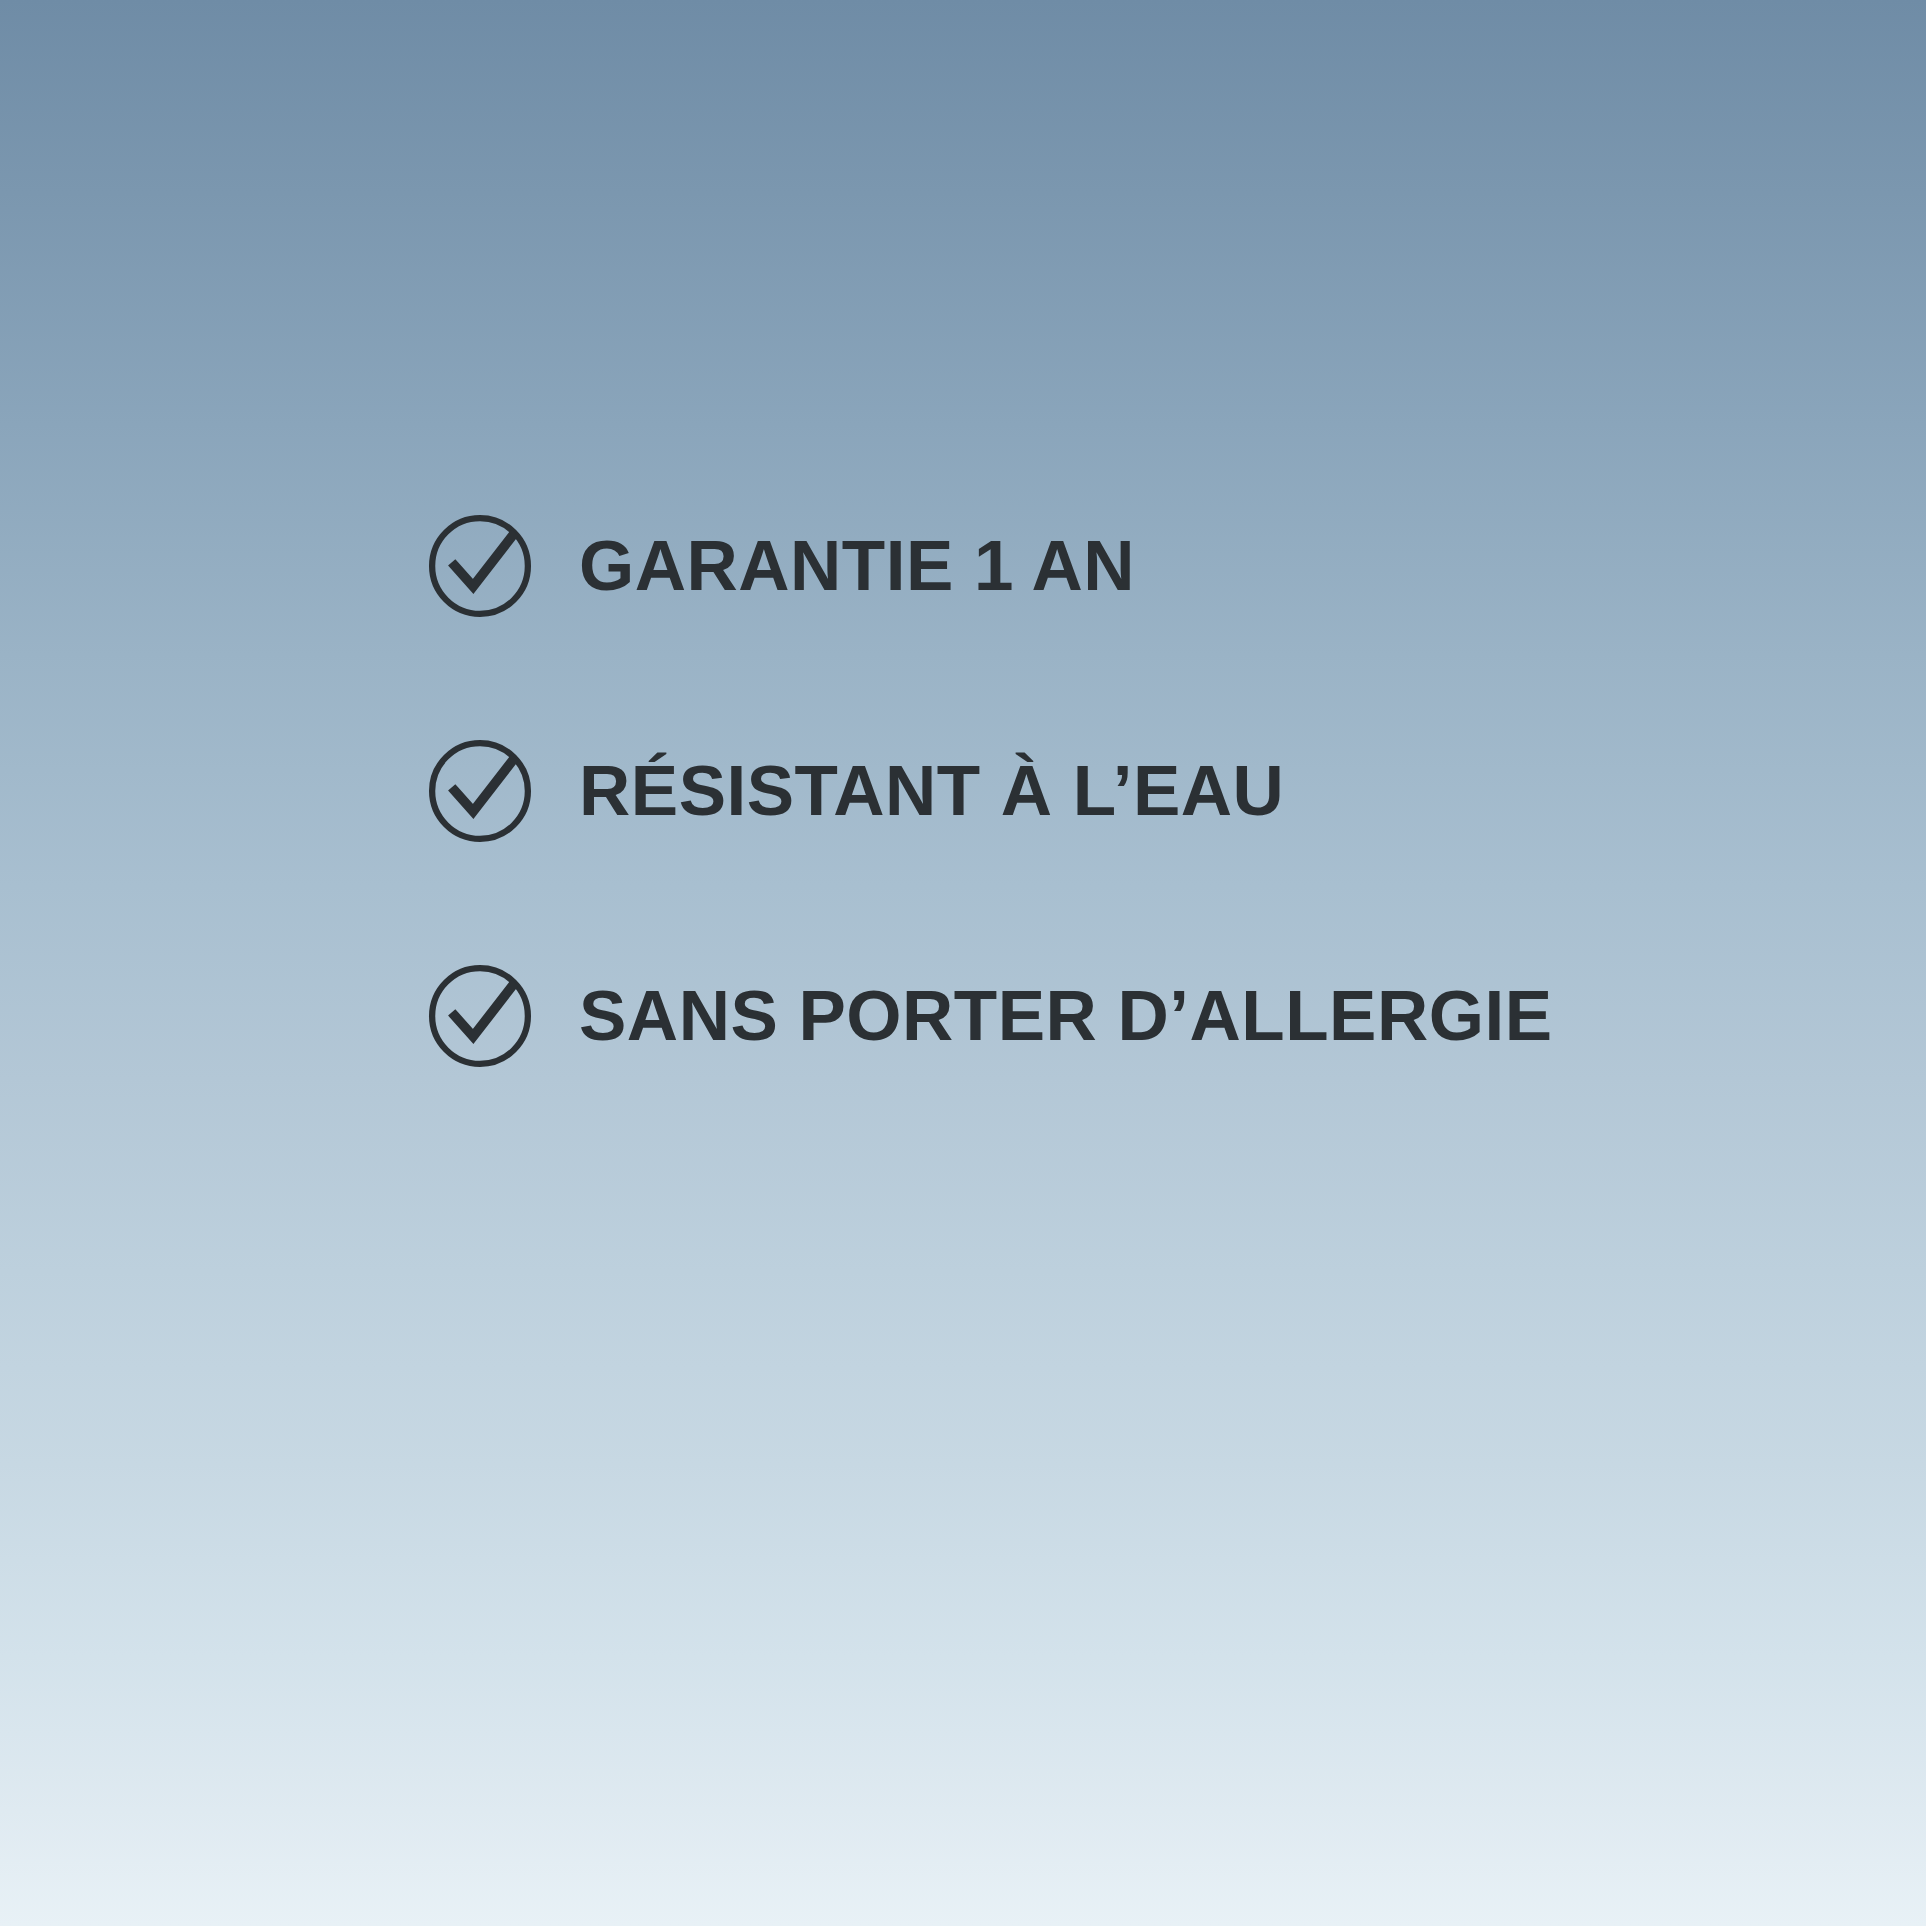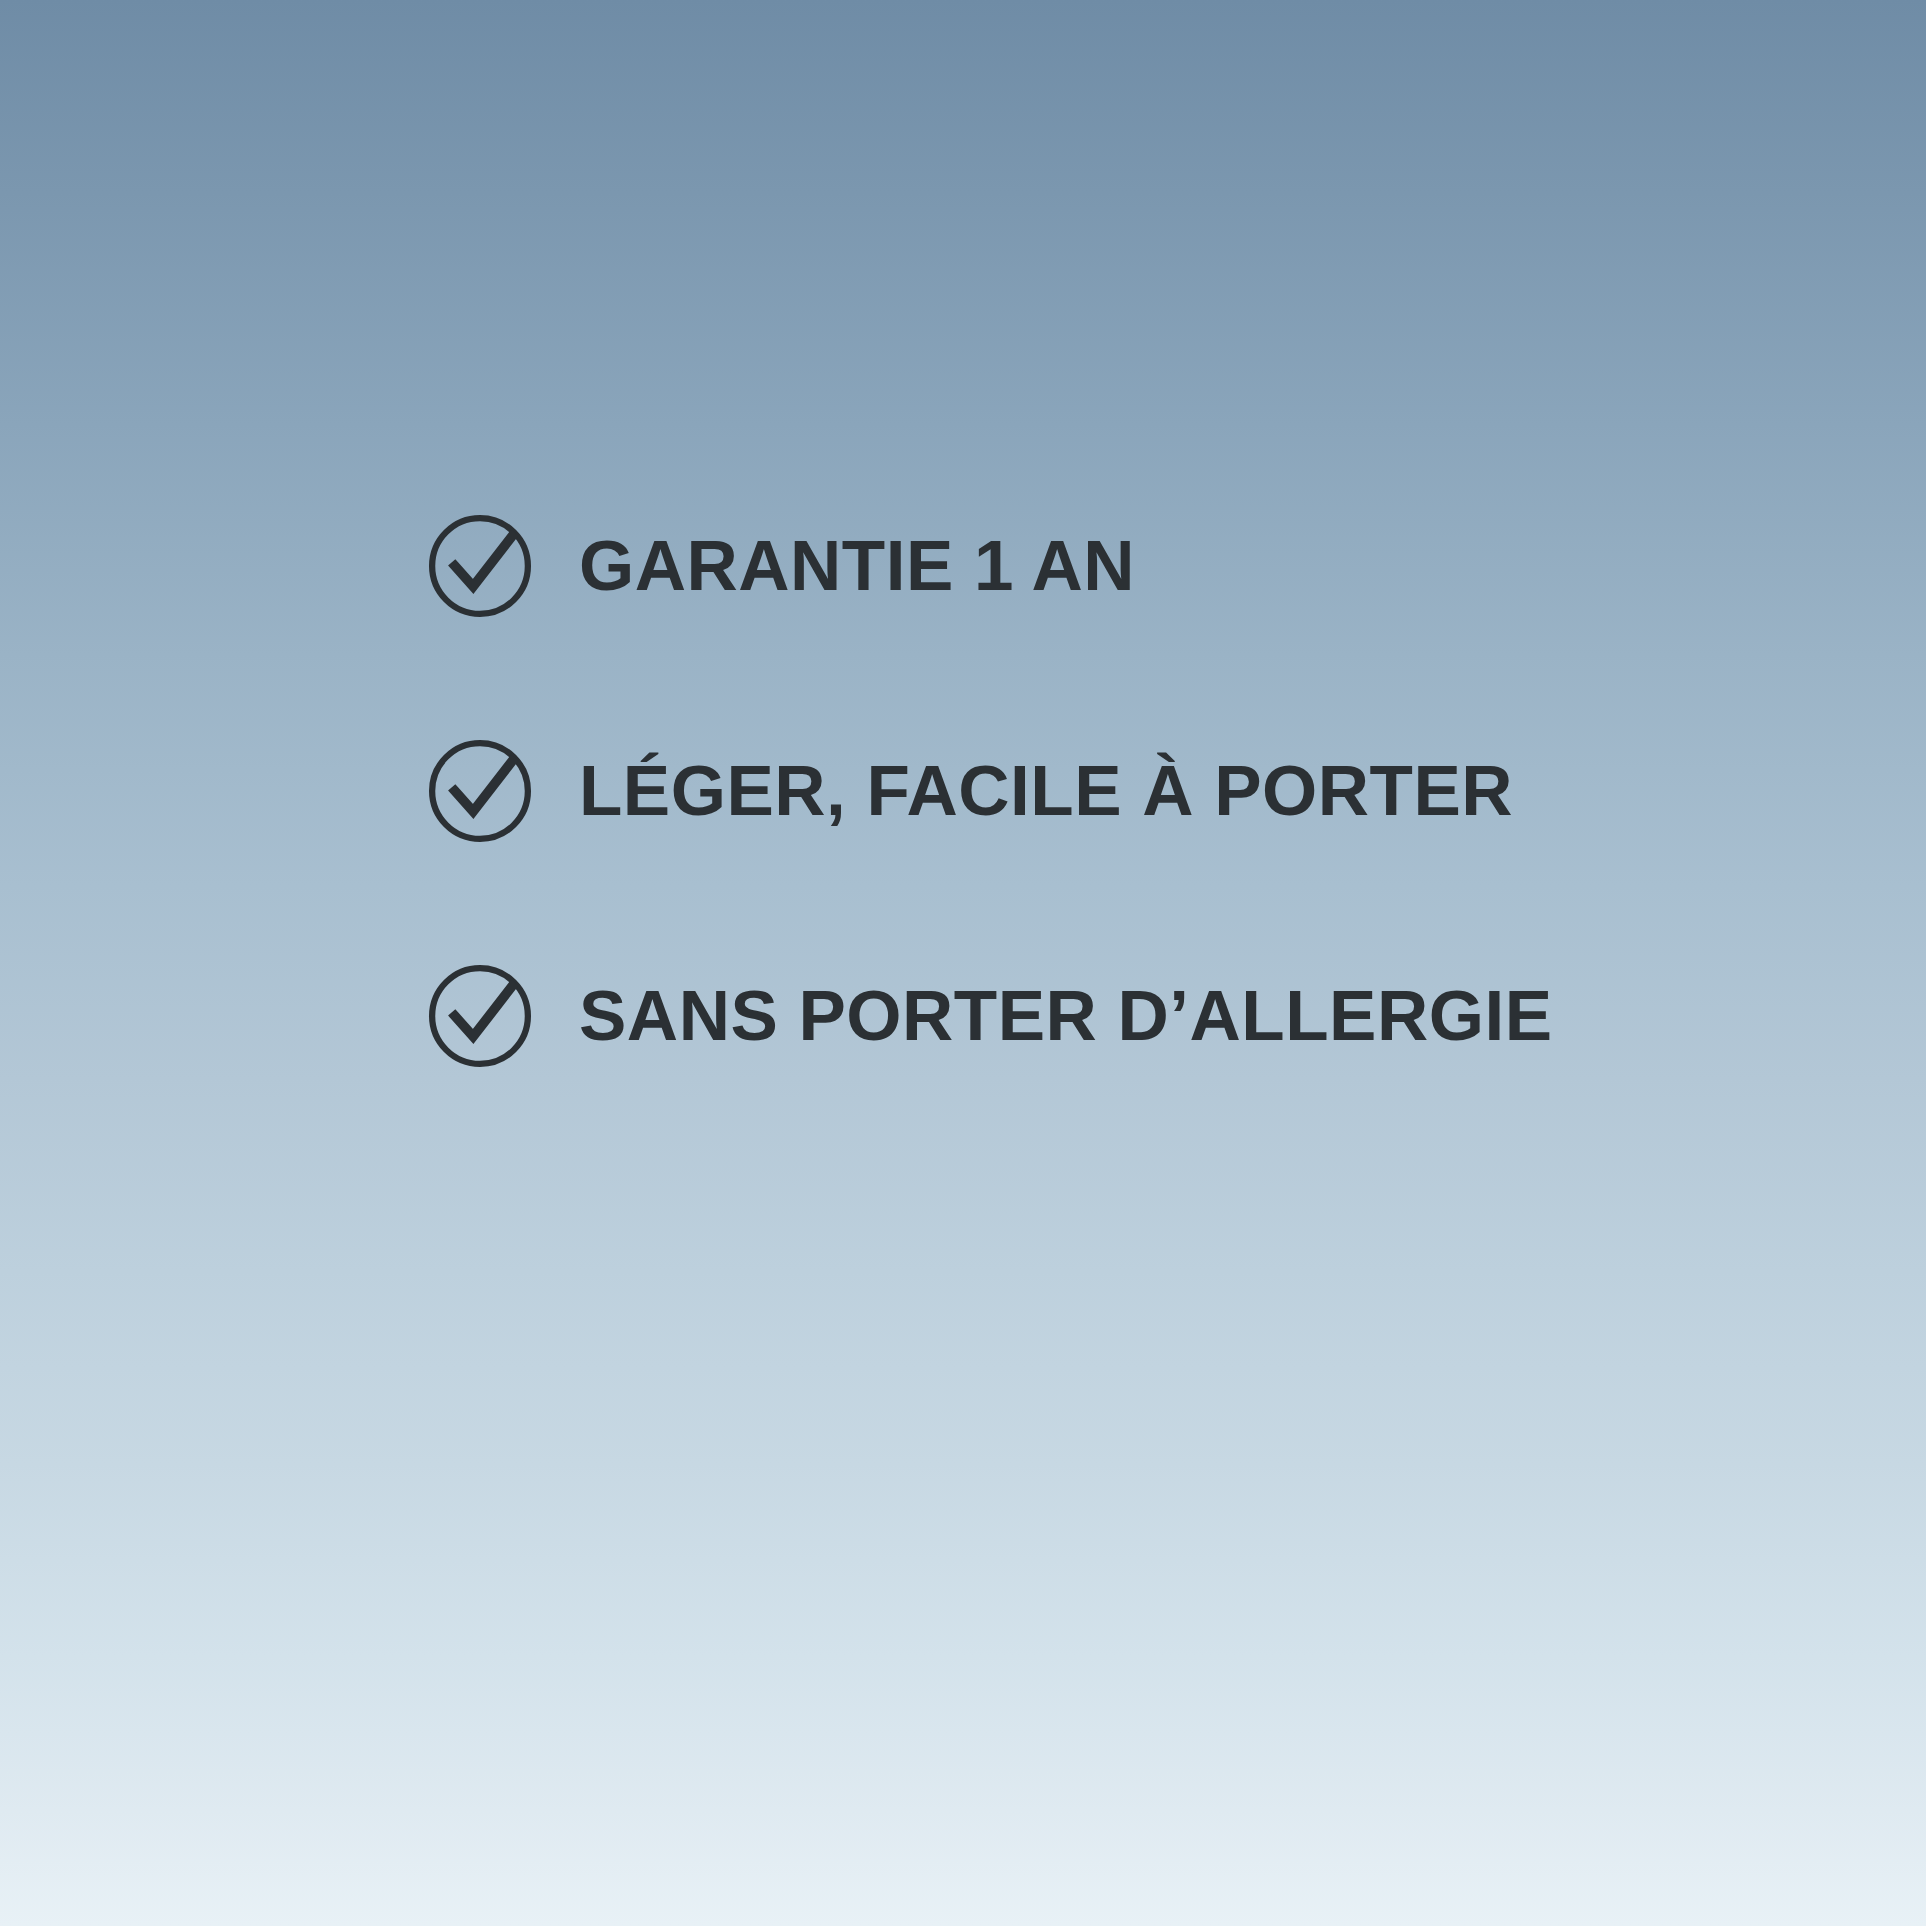--- a/index.html
+++ b/index.html
@@ -75,6 +75,13 @@
       <div class="feature-label">GARANTIE 1 AN</div>
     </div>
 
+    <div class="feature-row">
+      <svg class="check-icon" viewBox="0 0 100 100">
+        <circle cx="50" cy="50" r="42" fill="none" stroke="#2b3034" stroke-width="5.5"></circle>
+        <path d="M28 50 L44 68 L78 24" fill="none" stroke="#2b3034" stroke-width="8.5" stroke-linecap="square" stroke-linejoin="miter"></path>
+      </svg>
+      <div class="feature-label">RÉSISTANT À L’EAU</div>
+    </div>
 
     <div class="feature-row">
       <svg class="check-icon" viewBox="0 0 100 100">

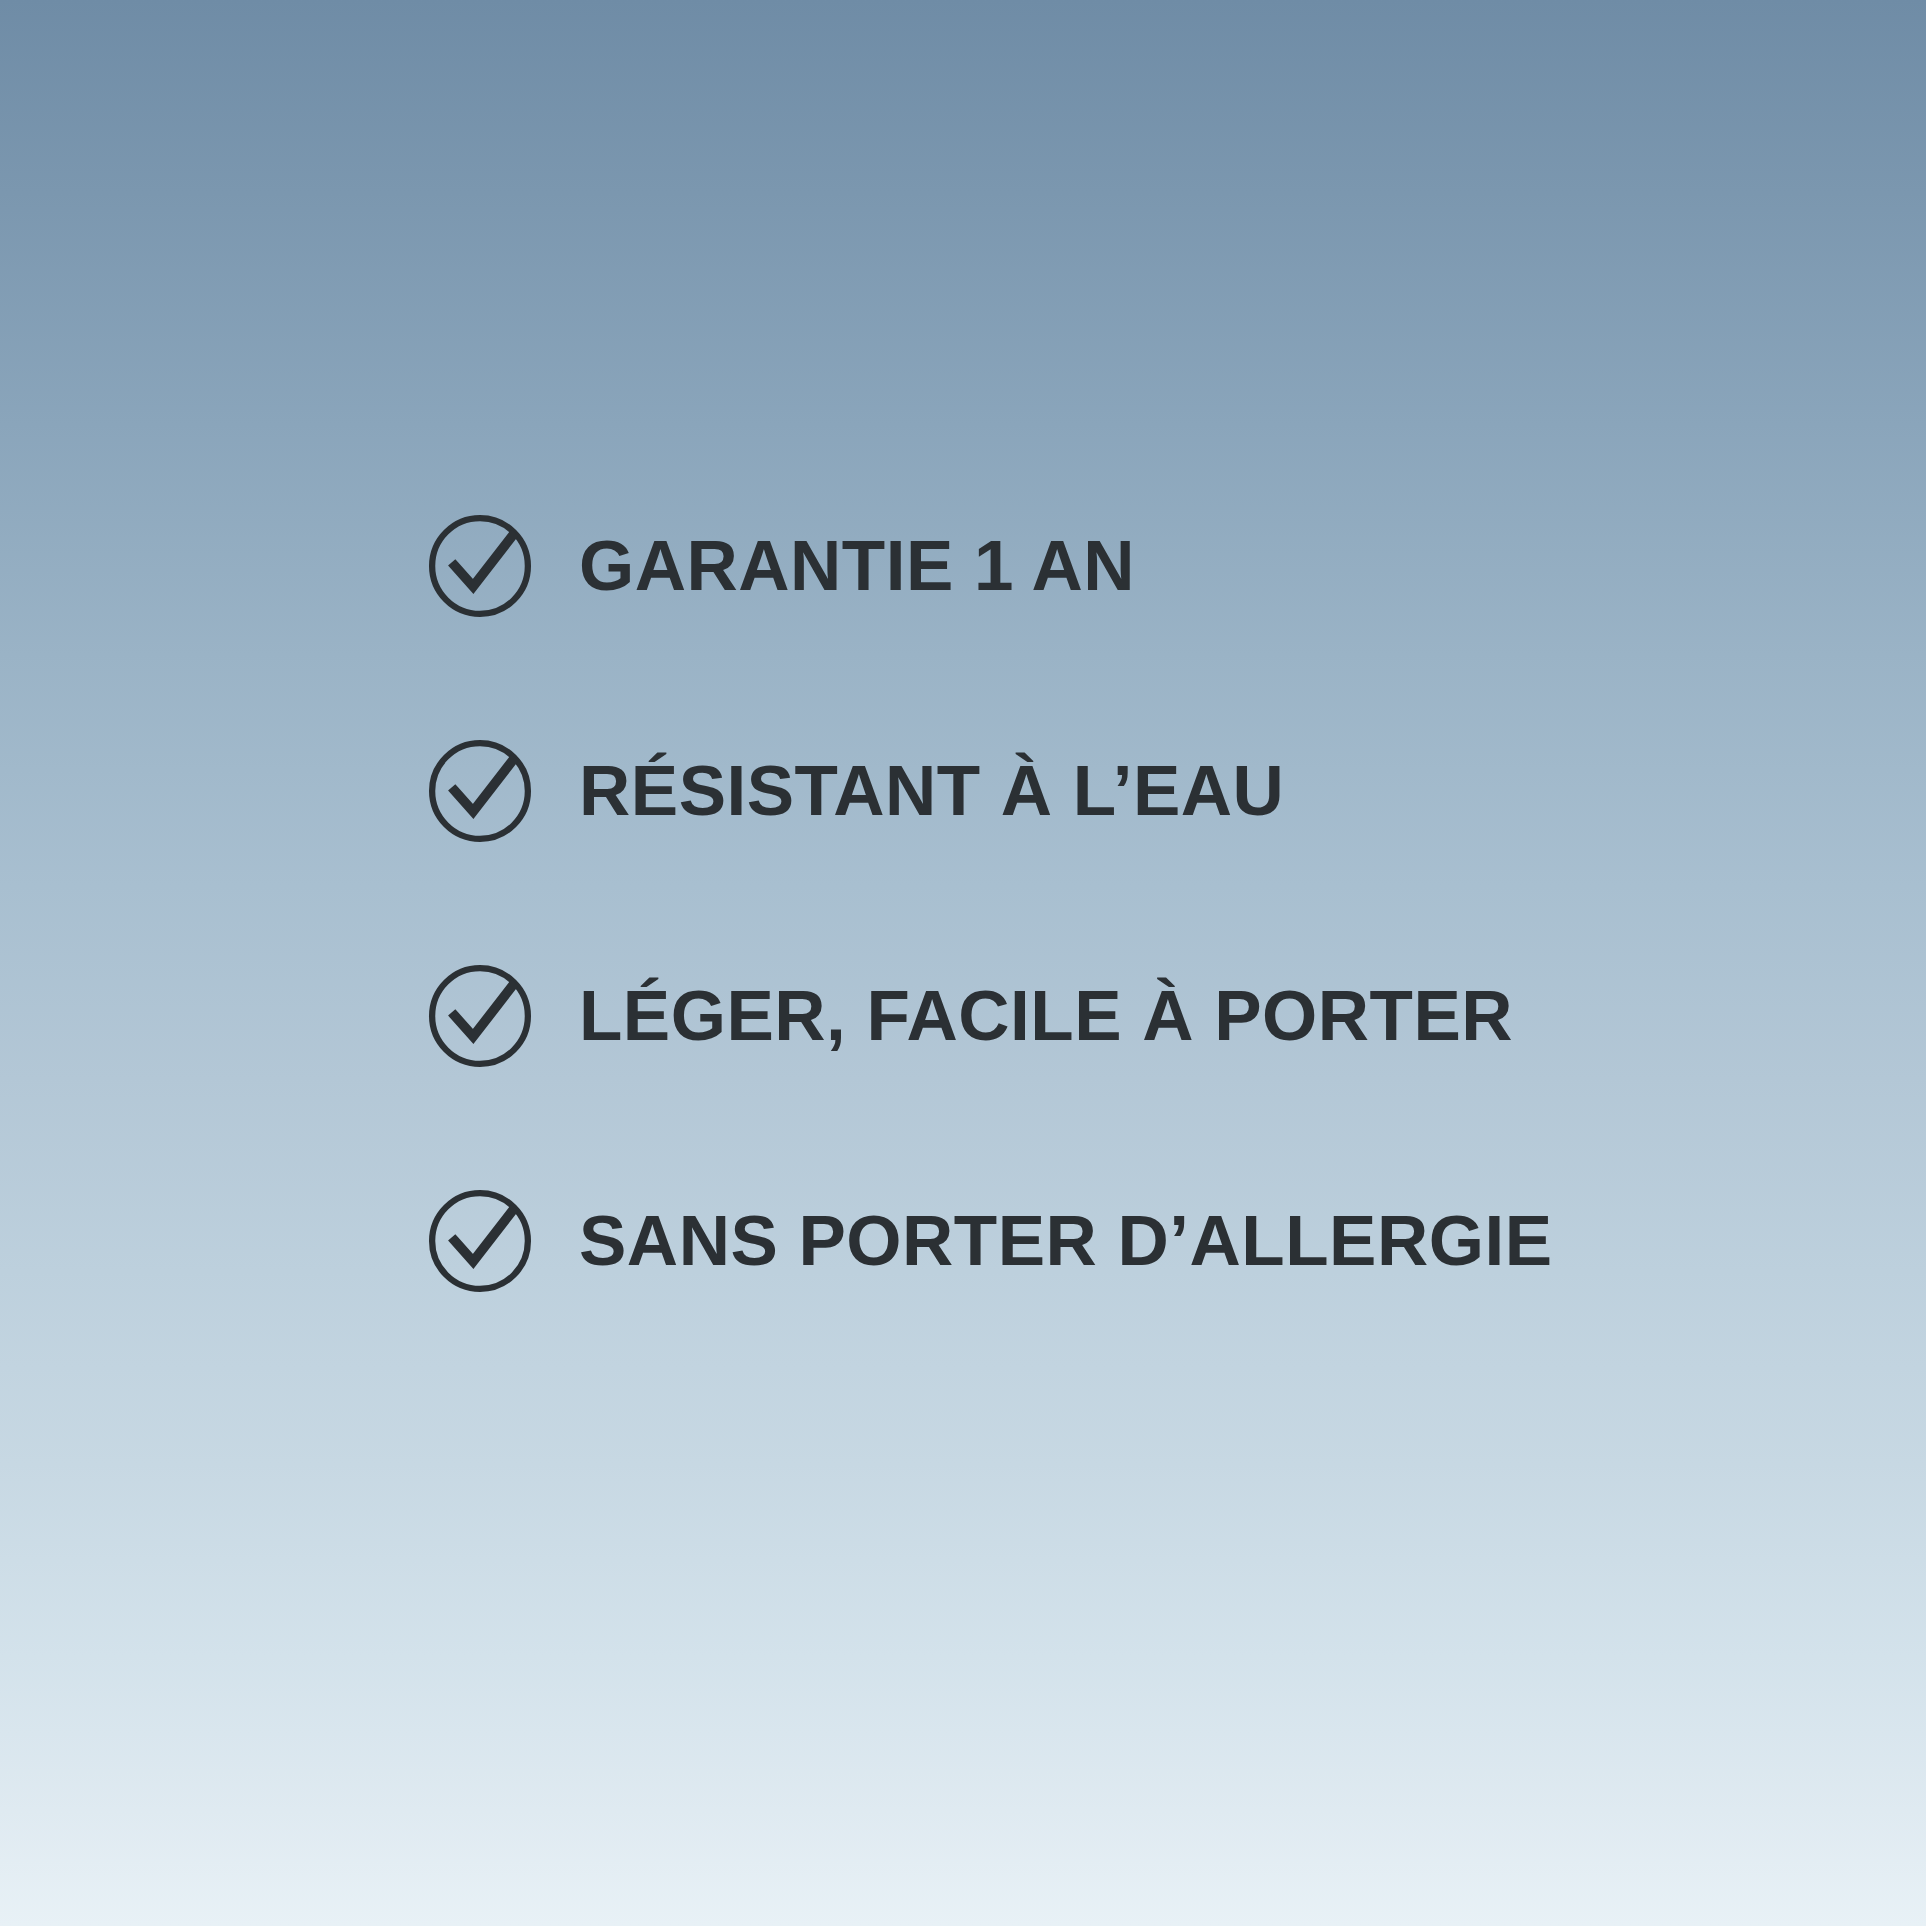--- a/index.html
+++ b/index.html
@@ -83,13 +83,6 @@
       <div class="feature-label">RÉSISTANT À L’EAU</div>
     </div>
 
-    <div class="feature-row">
-      <svg class="check-icon" viewBox="0 0 100 100">
-        <circle cx="50" cy="50" r="42" fill="none" stroke="#2b3034" stroke-width="5.5"></circle>
-        <path d="M28 50 L44 68 L78 24" fill="none" stroke="#2b3034" stroke-width="8.5" stroke-linecap="square" stroke-linejoin="miter"></path>
-      </svg>
-      <div class="feature-label">LÉGER, FACILE À PORTER</div>
-    </div>
 
     <div class="feature-row">
       <svg class="check-icon" viewBox="0 0 100 100">

